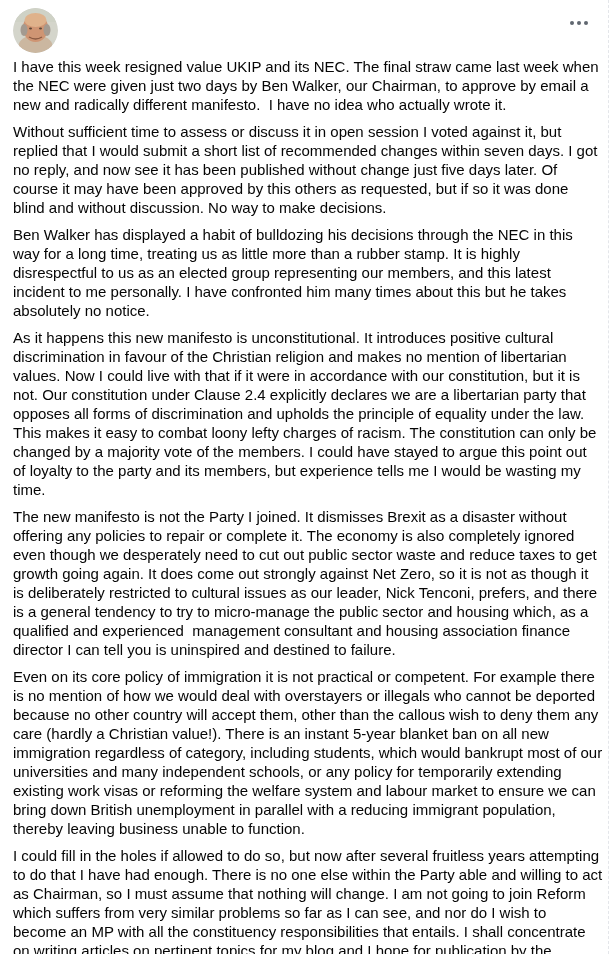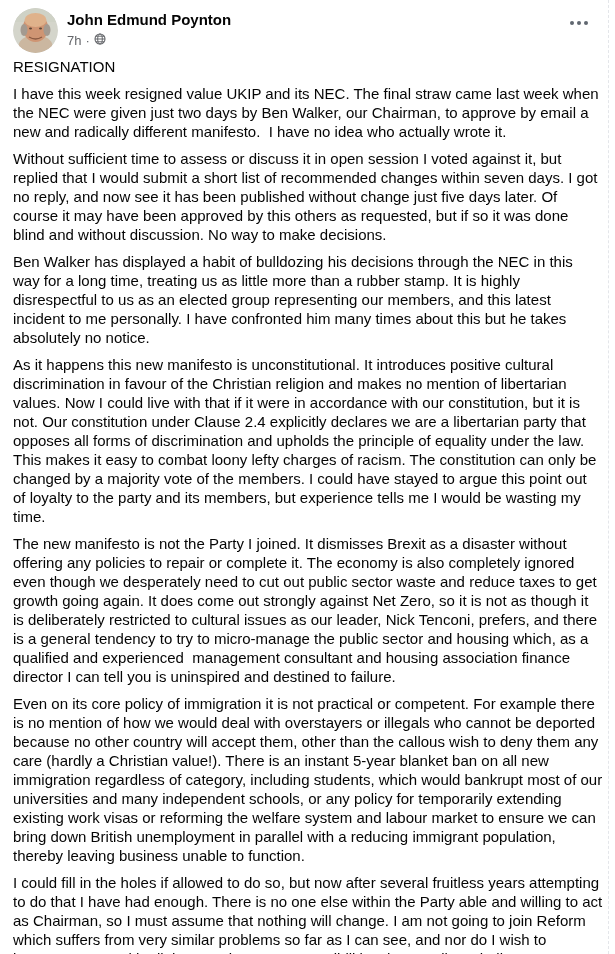--- a/index.html
+++ b/index.html
@@ -113,22 +113,6 @@
         </g>
       </svg>
     </div>
-    <div class="header-text">
-      <div class="author-name">John Edmund Poynton</div>
-      <div class="meta-row">
-        <span class="timestamp">7h</span>
-        <span class="meta-sep">·</span>
-        <span class="globe">
-          <svg width="12" height="12" viewBox="0 0 12 12">
-            <circle cx="6" cy="6" r="5" fill="none" stroke="#65676b" stroke-width="1.1"></circle>
-            <ellipse cx="6" cy="6" rx="2.3" ry="5" fill="none" stroke="#65676b" stroke-width="1"></ellipse>
-            <line x1="1" y1="6" x2="11" y2="6" stroke="#65676b" stroke-width="1"></line>
-            <line x1="1.8" y1="3.2" x2="10.2" y2="3.2" stroke="#65676b" stroke-width="1"></line>
-            <line x1="1.8" y1="8.8" x2="10.2" y2="8.8" stroke="#65676b" stroke-width="1"></line>
-          </svg>
-        </span>
-      </div>
-    </div>
     <div class="more-btn">
       <span class="dot"></span>
       <span class="dot"></span>

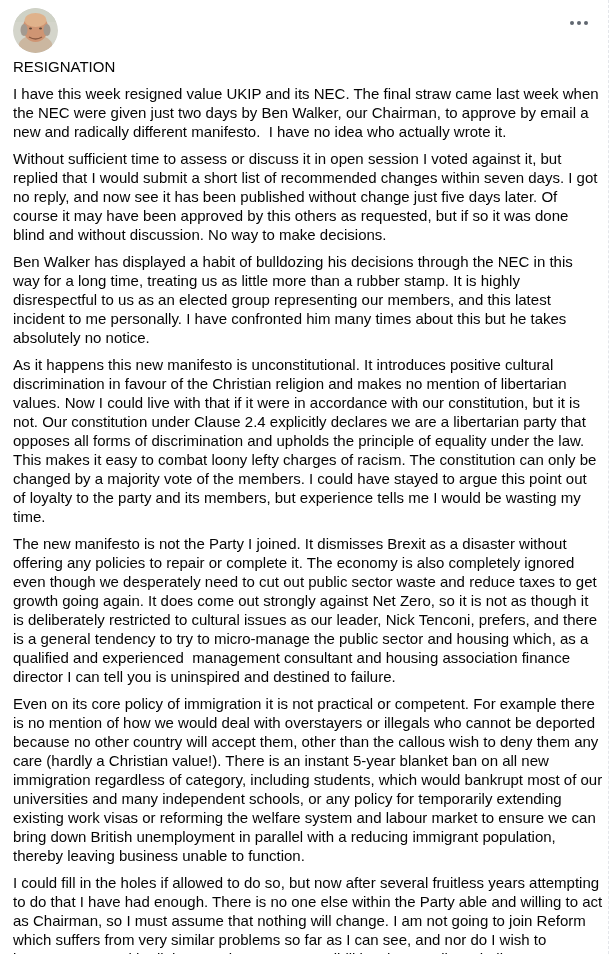--- a/index.html
+++ b/index.html
@@ -121,7 +121,6 @@
   </div>
 
   <div class="post-body">
-    <p>RESIGNATION</p>
     <p>I have this week resigned value UKIP and its NEC. The final straw came last week when the NEC were given just two days by Ben Walker, our Chairman, to approve by email a new and radically different manifesto.  I have no idea who actually wrote it.</p>
     <p>Without sufficient time to assess or discuss it in open session I voted against it, but replied that I would submit a short list of recommended changes within seven days. I got no reply, and now see it has been published without change just five days later. Of course it may have been approved by this others as requested, but if so it was done blind and without discussion. No way to make decisions.</p>
     <p>Ben Walker has displayed a habit of bulldozing his decisions through the NEC in this way for a long time, treating us as little more than a rubber stamp. It is highly disrespectful to us as an elected group representing our members, and this latest incident to me personally. I have confronted him many times about this but he takes absolutely no notice.</p>

